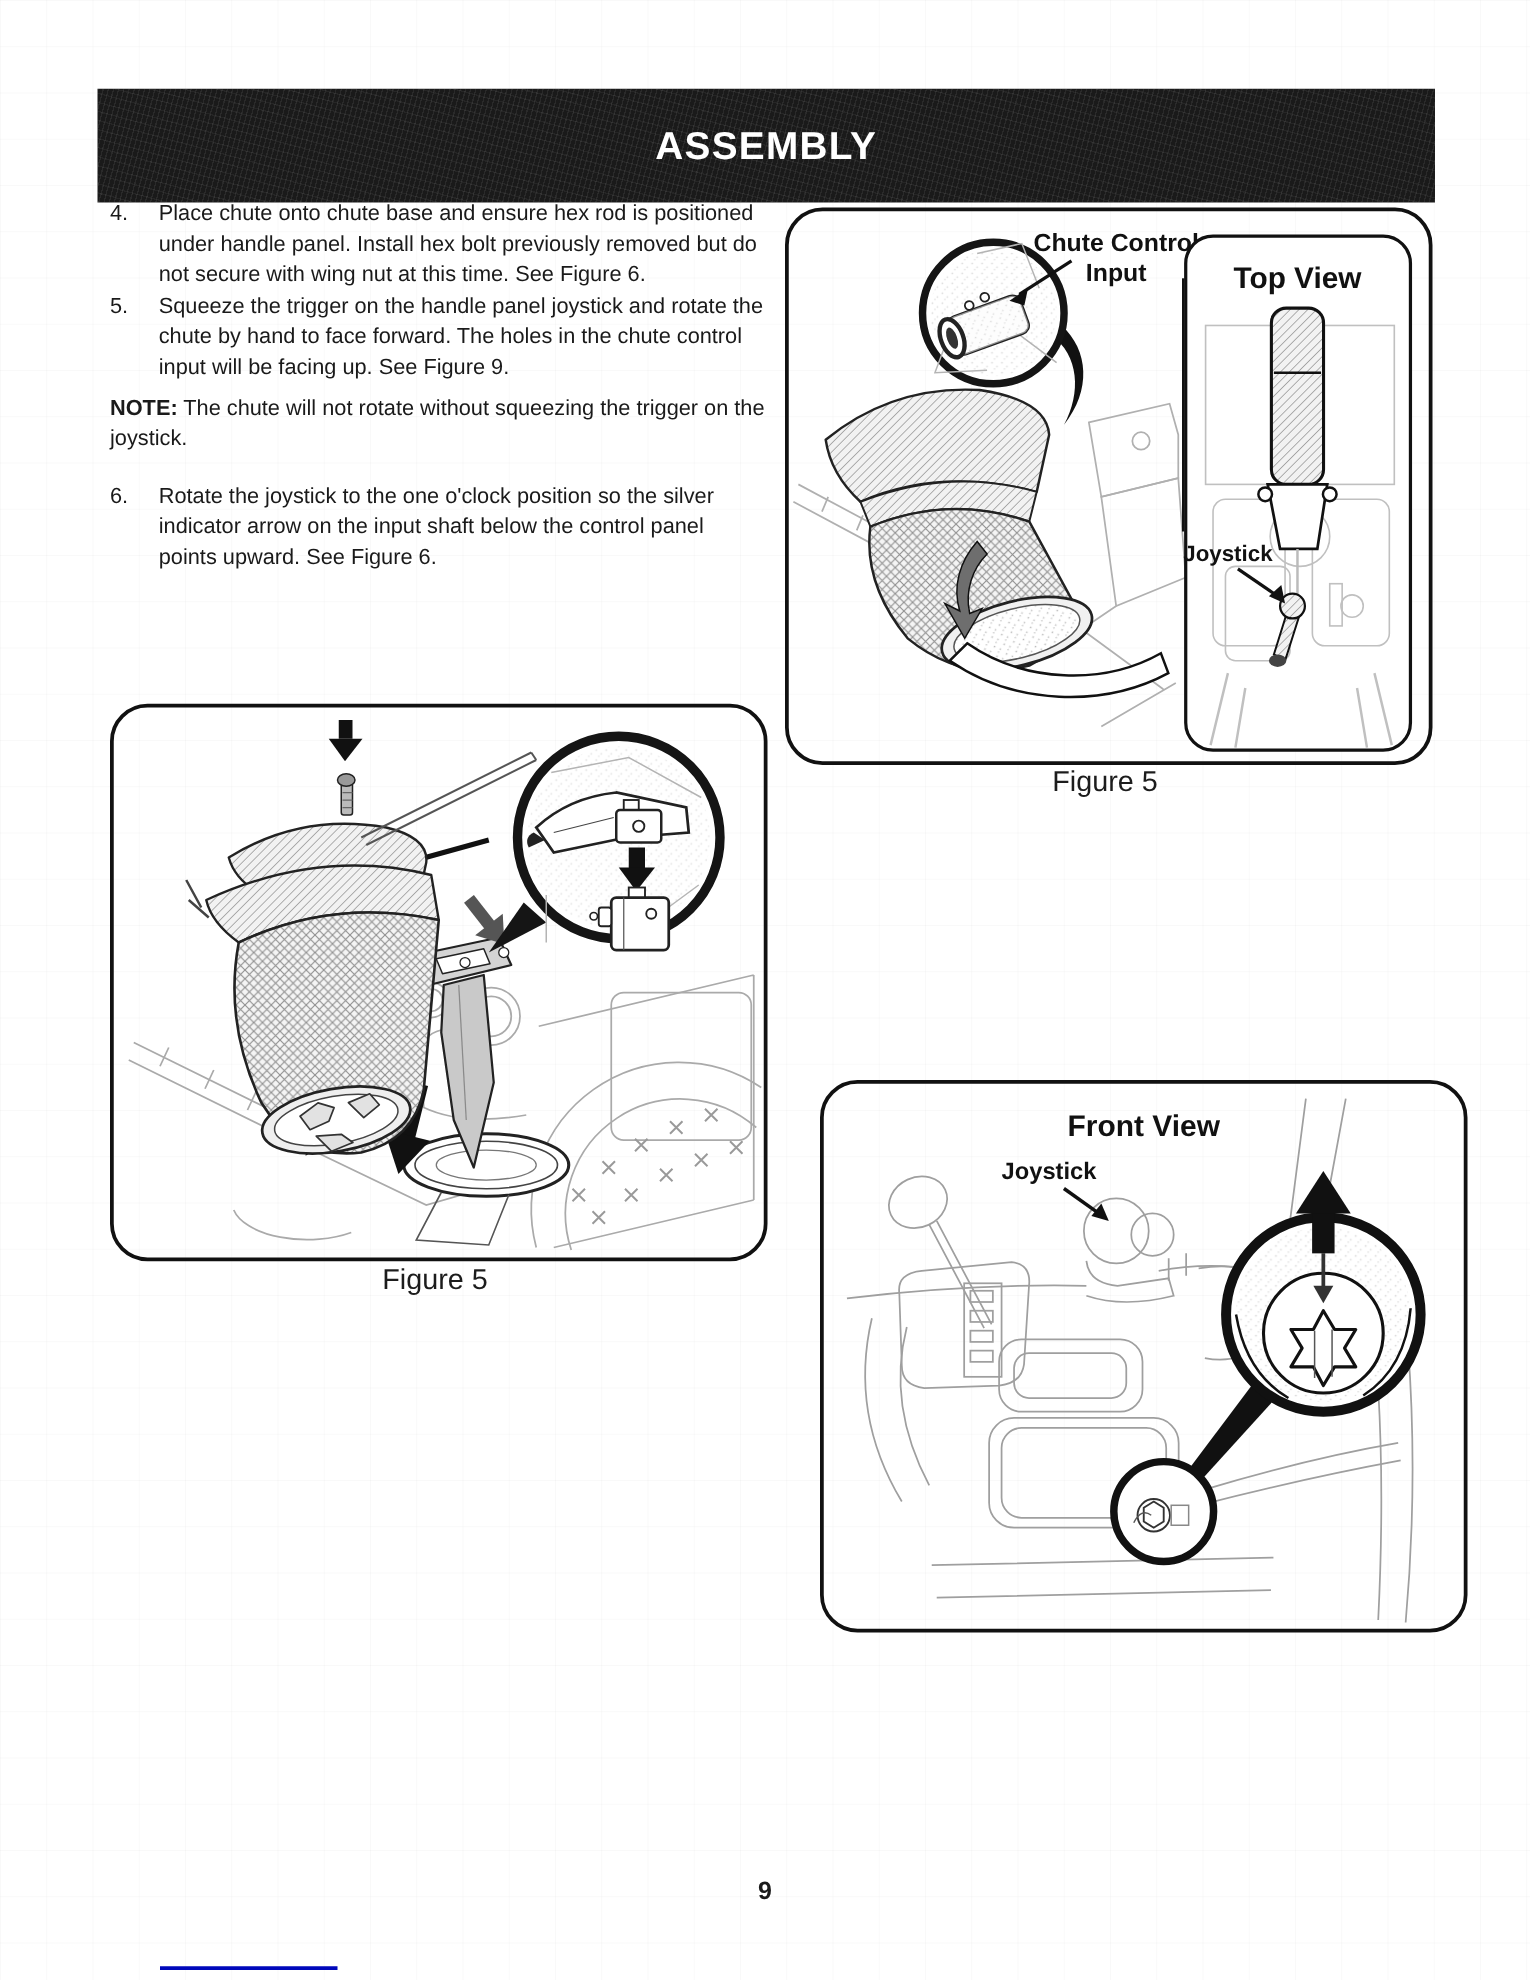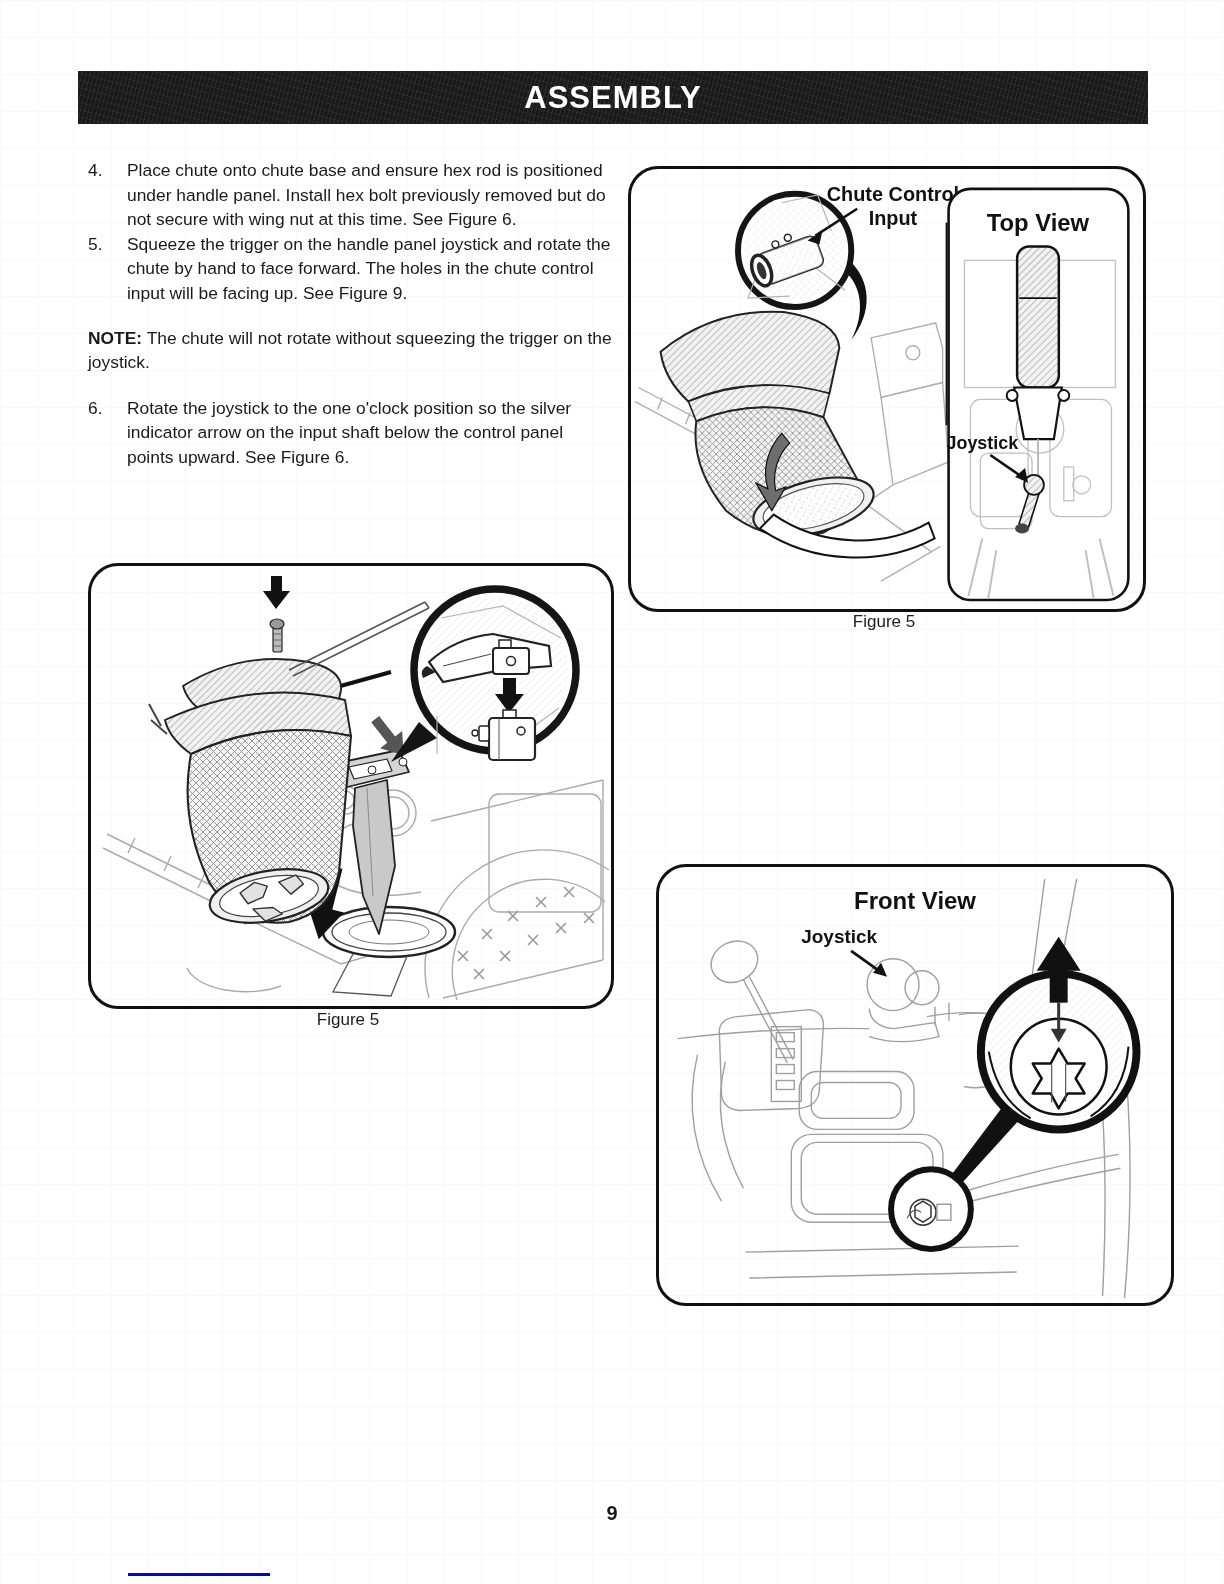--- a/index.html
+++ b/index.html
@@ -12,7 +12,7 @@
     margin:0 auto;
   }
   .header-bar{
-    position:absolute;left:78px;top:71px;width:1070px;height:53px;
+    position:absolute;left:78px;top:71px;width:1070px;height:91px;
     background:#1a1a1a;
     background-image:repeating-linear-gradient(105deg,rgba(255,255,255,0.07) 0 1px,transparent 1px 4px),
                      repeating-linear-gradient(15deg,rgba(255,255,255,0.05) 0 1px,transparent 1px 7px);

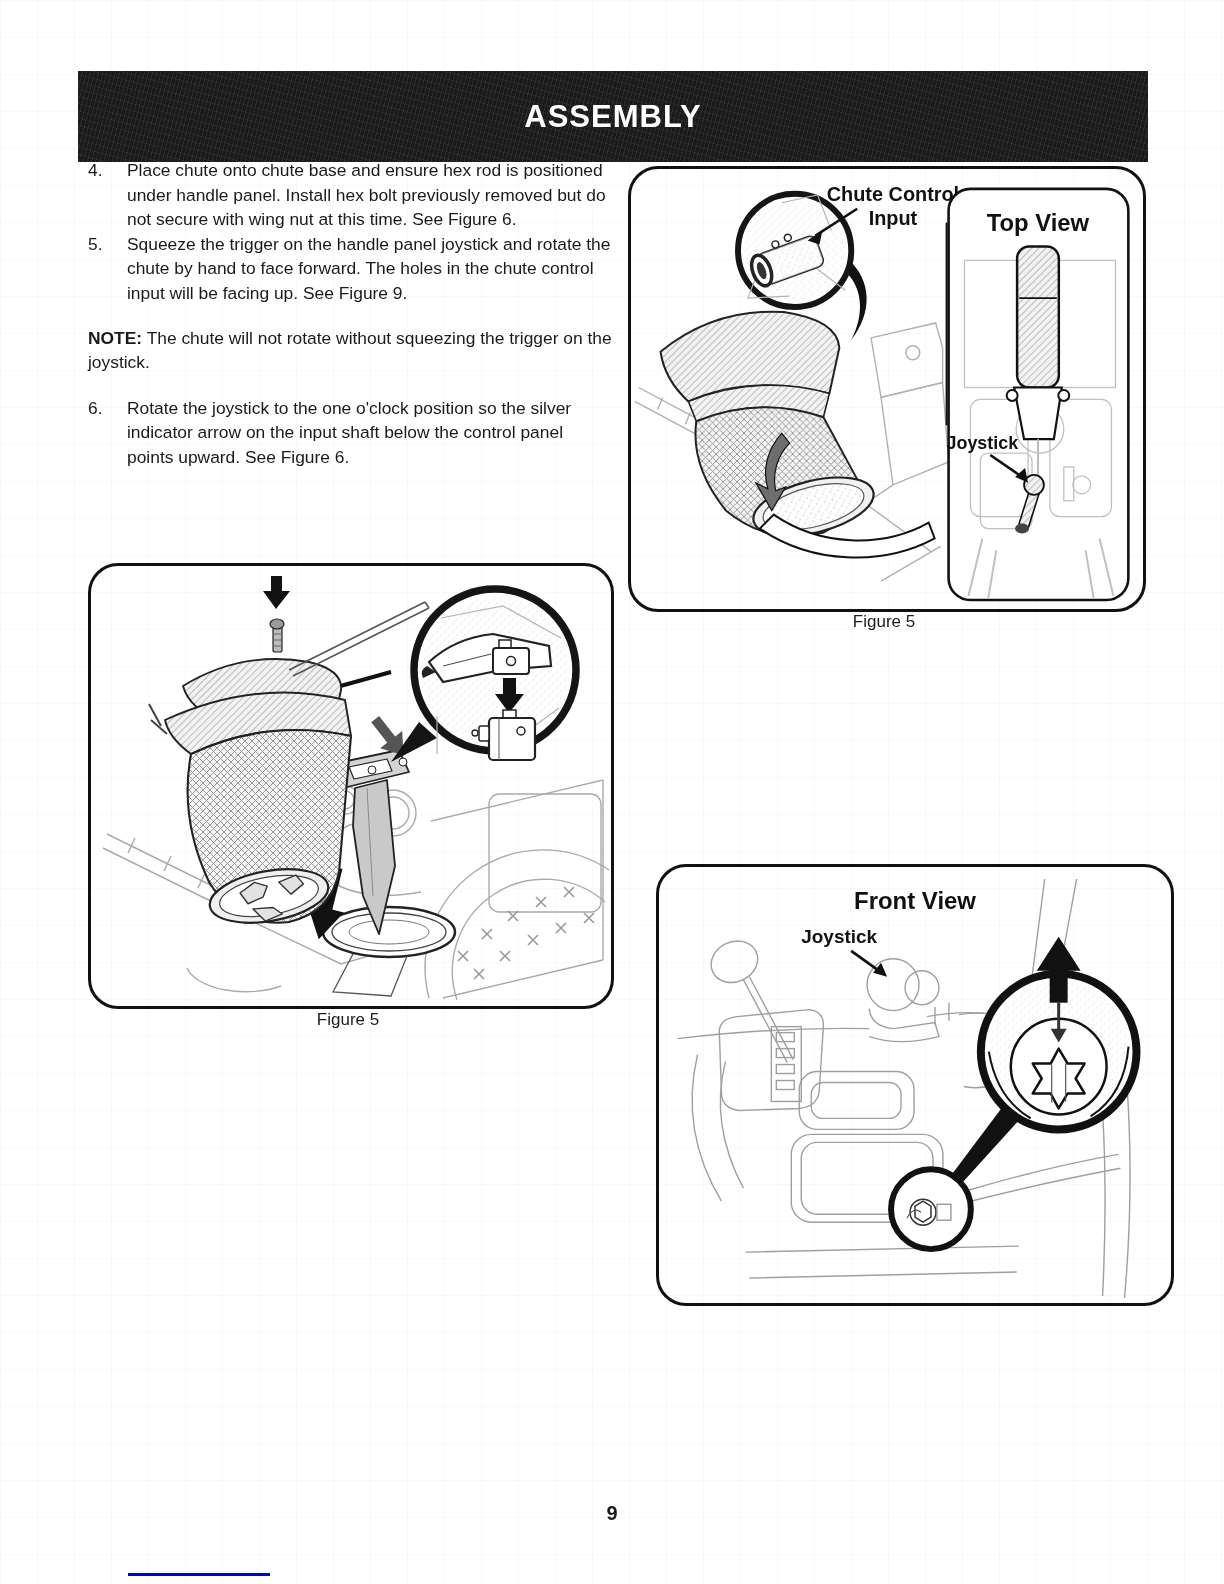--- a/index.html
+++ b/index.html
@@ -23,7 +23,7 @@
   .step{display:flex;margin:0 0 0 0;}
   .step .num{flex:0 0 39px;}
   .step .body{flex:1;}
-  .note{margin-top:20px;}
+  .note{margin-top:8px;}
   .note b{font-weight:bold;}
   .step6{margin-top:21px;}
   .figure-box{position:absolute;border:3px solid #111;border-radius:30px;background:transparent;}

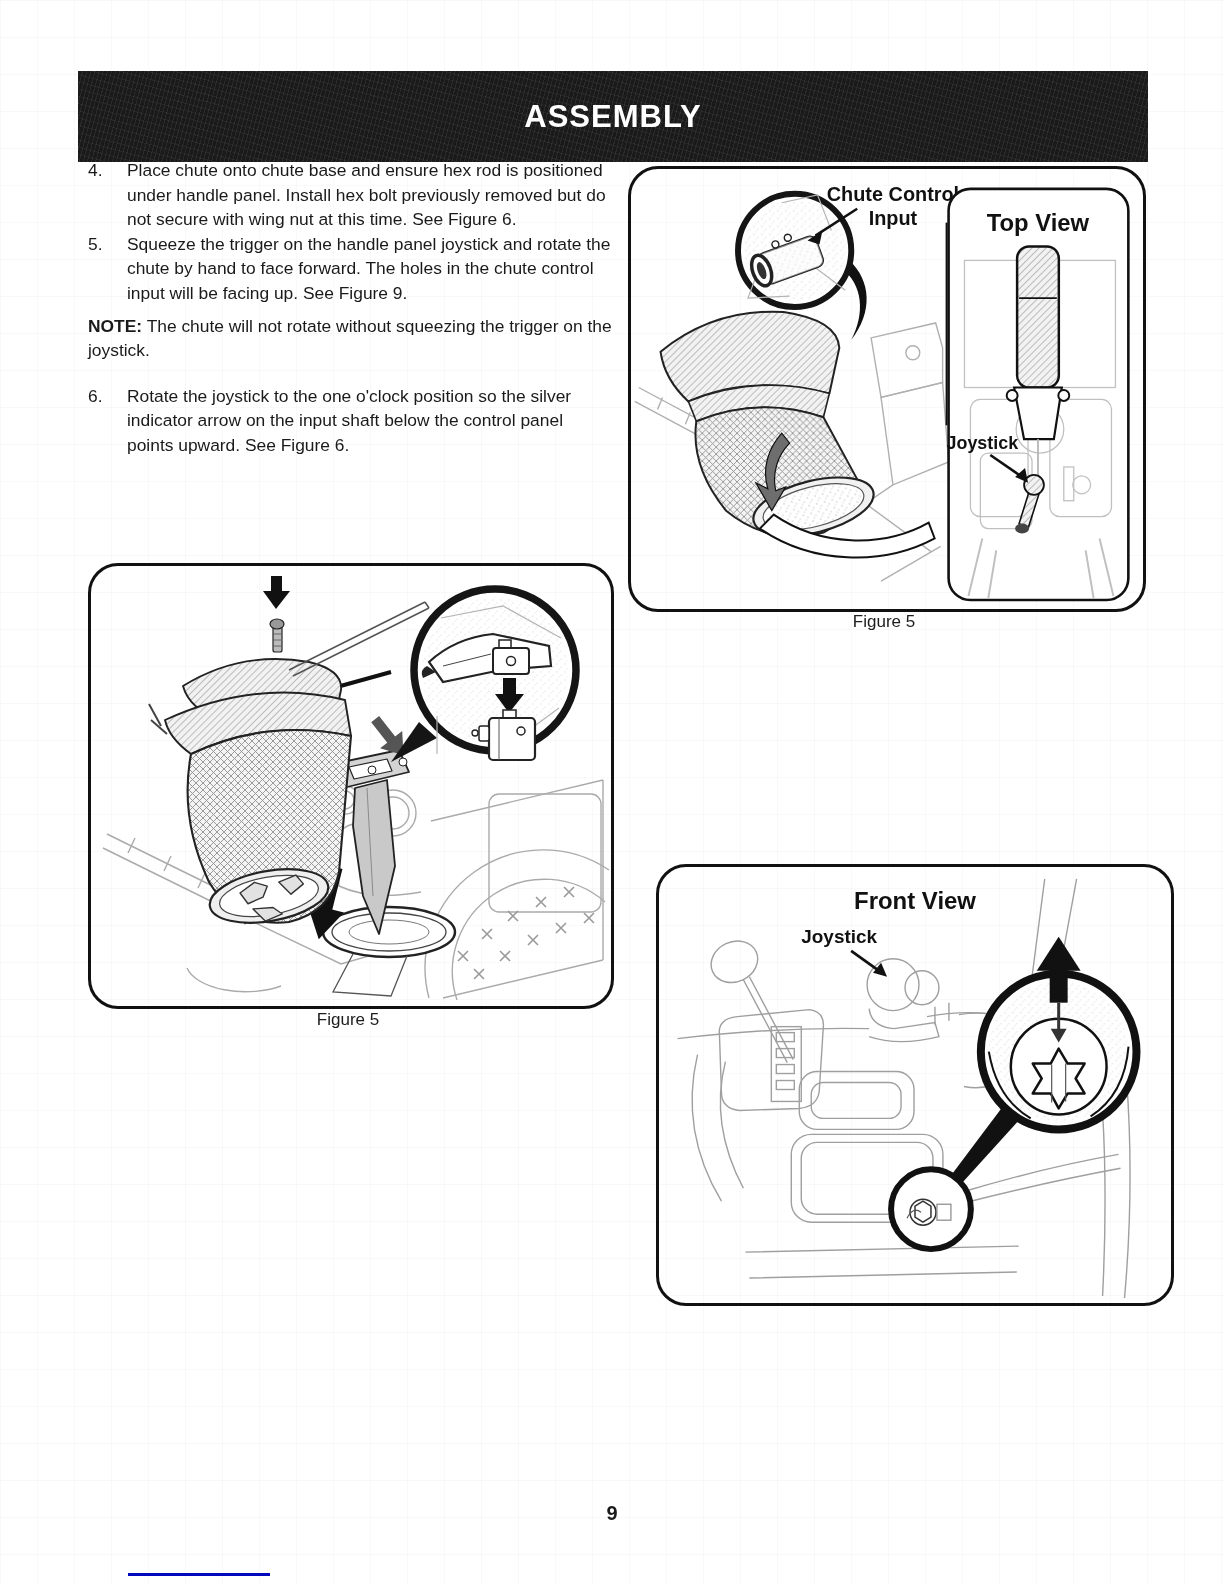--- a/index.html
+++ b/index.html
@@ -31,7 +31,7 @@
   .fig4-box{left:88px;top:563px;width:520px;height:440px;}
   .fig6-box{left:656px;top:864px;width:512px;height:436px;}
   .figure-box svg{display:block;width:100%;height:100%;}
-  .fig-caption{position:absolute;text-align:center;font-size:17px;color:#1c1c1c;}
+  .fig-caption{position:absolute;text-align:center;font-size:23px;color:#1c1c1c;}
   .cap5{left:628px;top:612px;width:512px;}
   .cap4{left:88px;top:1010px;width:520px;}
   .cap6{left:628px;top:1306px;width:512px;}

